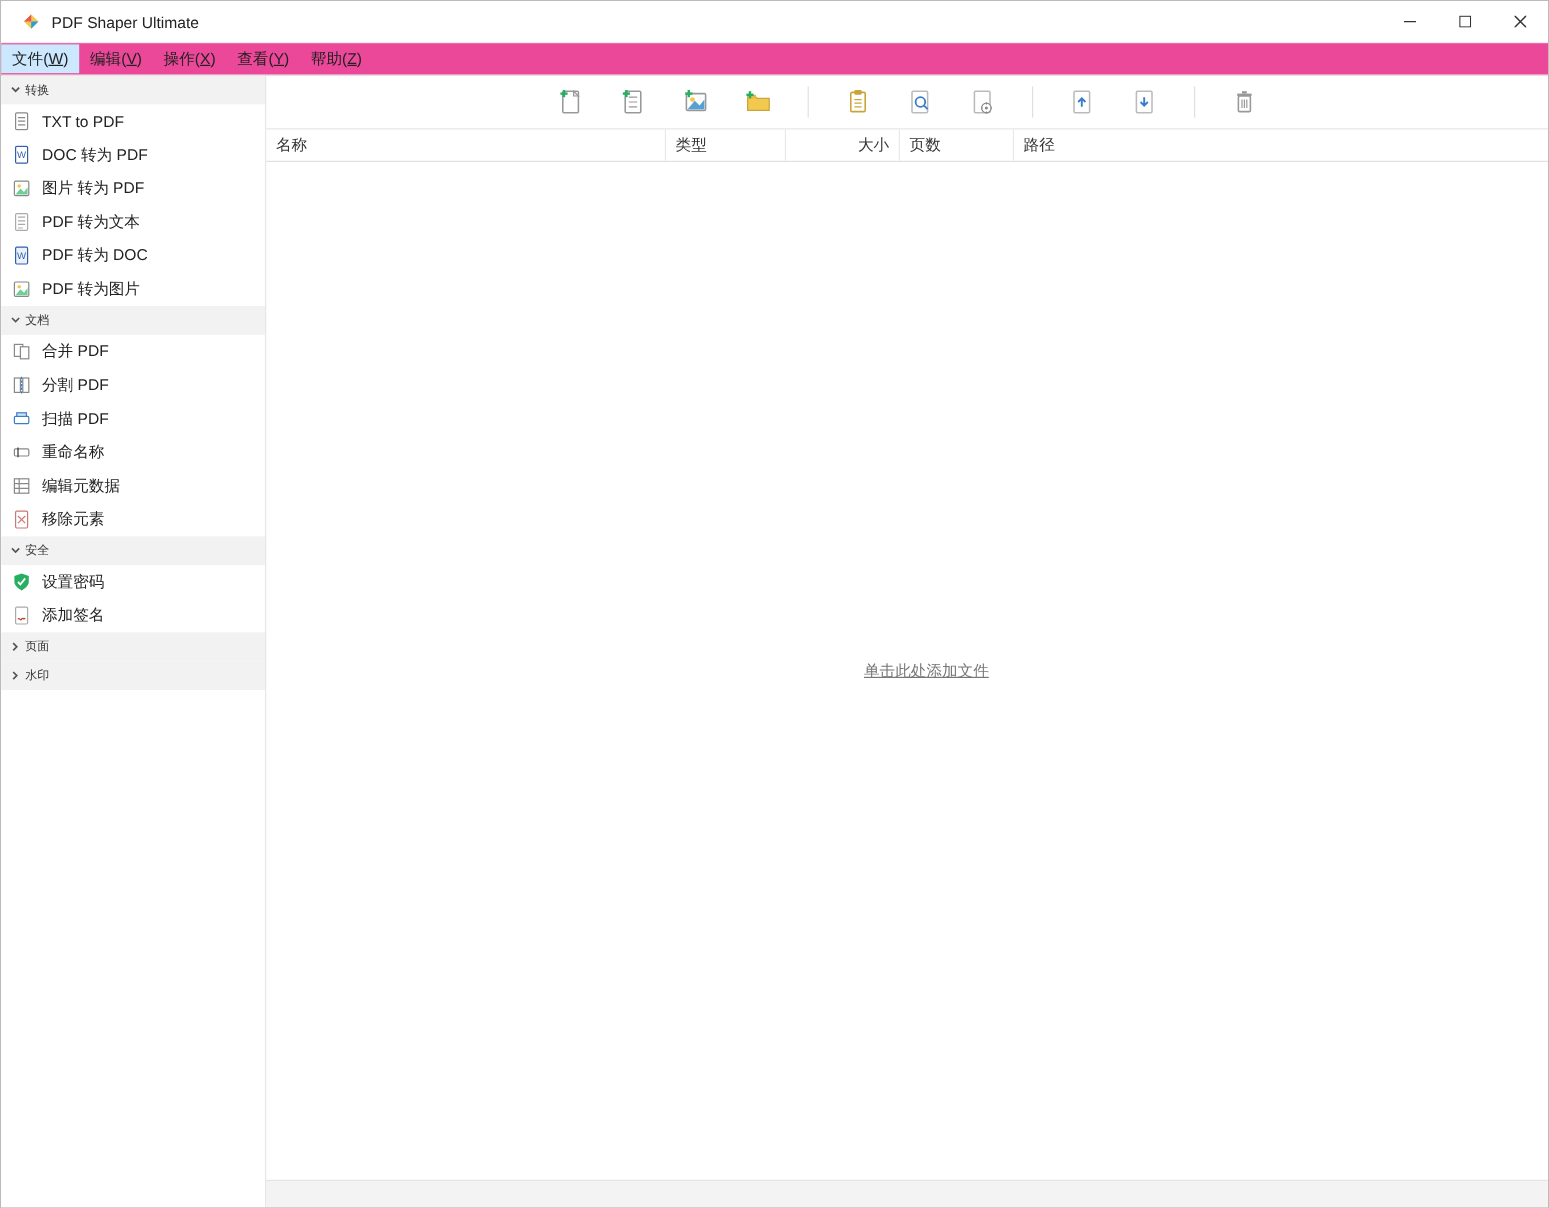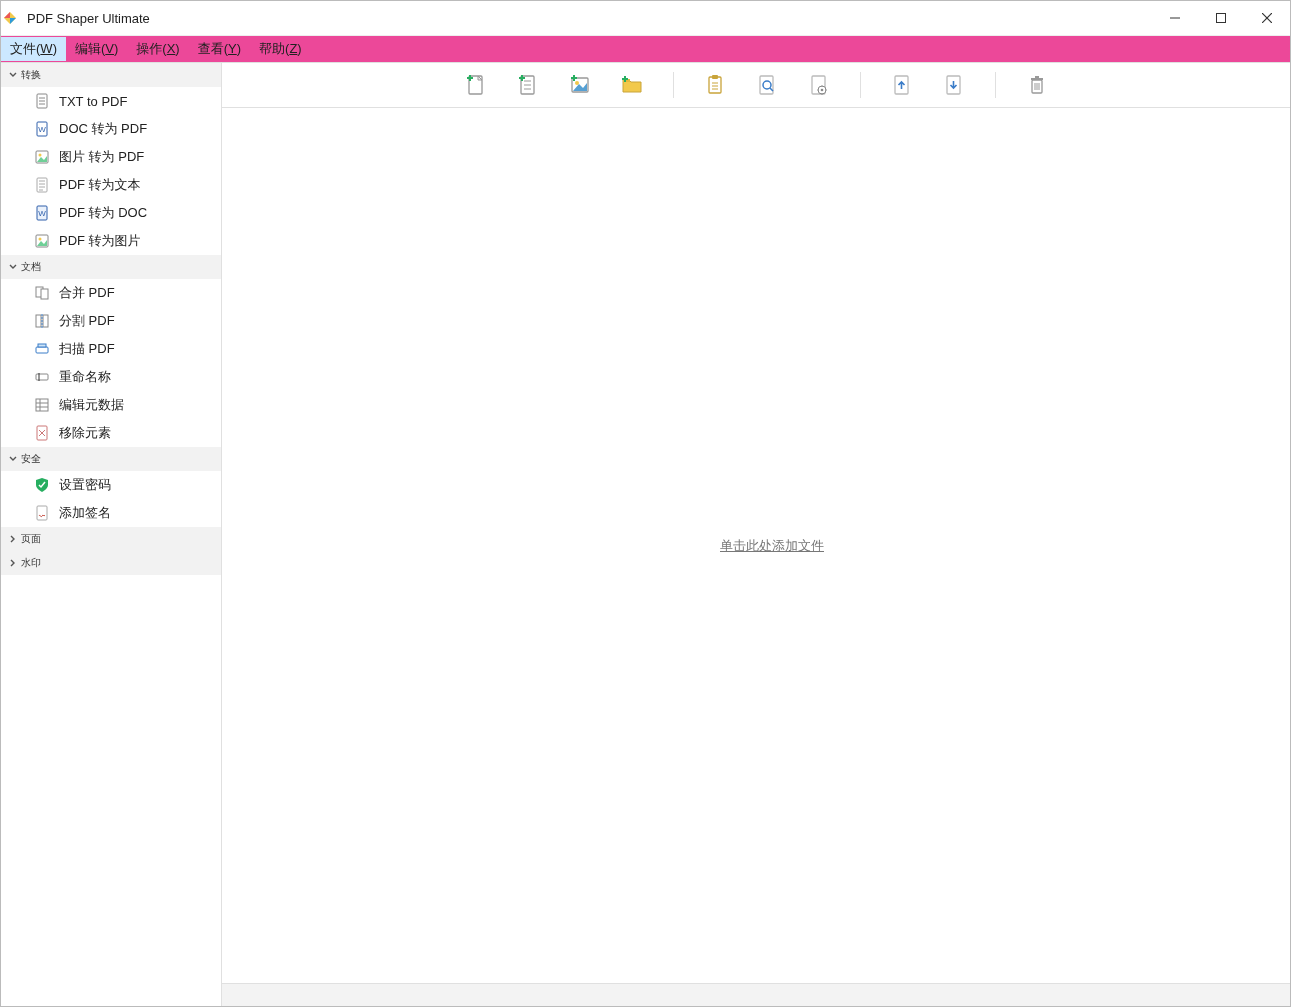--- a/index.html
+++ b/index.html
@@ -6,7 +6,7 @@
 .window{width:1291px;height:1007px;display:flex;flex-direction:column;border:1px solid #bbb;box-sizing:border-box;}
 
 .titlebar{height:34px;display:flex;align-items:center;justify-content:space-between;background:#fff;border-bottom:1px solid #eee;}
-.title-left{display:flex;align-items:center;gap:8px;padding-left:0;}
+.title-left{display:flex;align-items:center;gap:8px;padding-left:16px;}
 .app-icon{width:18px;height:18px;display:flex;align-items:center;justify-content:center;}
 .title-text{font-size:13px;}
 .win-controls{display:flex;}

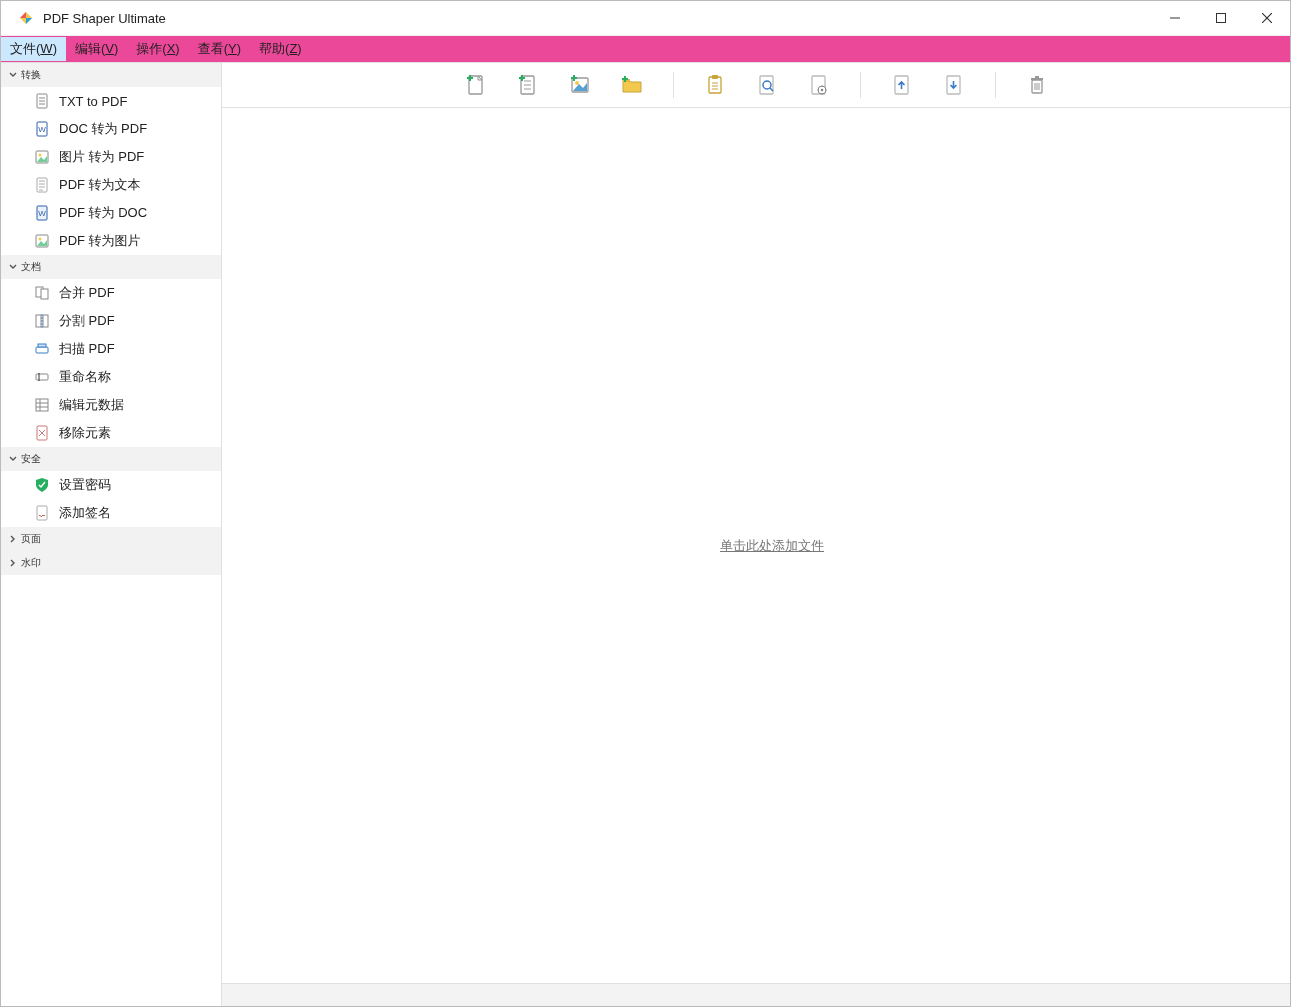--- a/index.html
+++ b/index.html
@@ -22,7 +22,7 @@
 .sidebar{width:220px;border-right:1px solid #e0e0e0;overflow-y:auto;background:#fff;}
 .tree-header{display:flex;align-items:center;height:24px;padding-left:6px;font-size:10px;background:#f2f2f2;color:#333;cursor:pointer;}
 .tree-header .chev{width:12px;display:flex;justify-content:center;align-items:center;margin-right:2px;}
-.tree-item{display:flex;align-items:center;height:28px;padding-left:32px;font-size:13px;cursor:pointer;}
+.tree-item{display:flex;align-items:center;height:28px;padding-left:8px;font-size:13px;cursor:pointer;}
 .tree-item .ticon{width:18px;height:18px;margin-right:8px;display:flex;align-items:center;justify-content:center;}
 
 .main{flex:1;display:flex;flex-direction:column;min-width:0;}

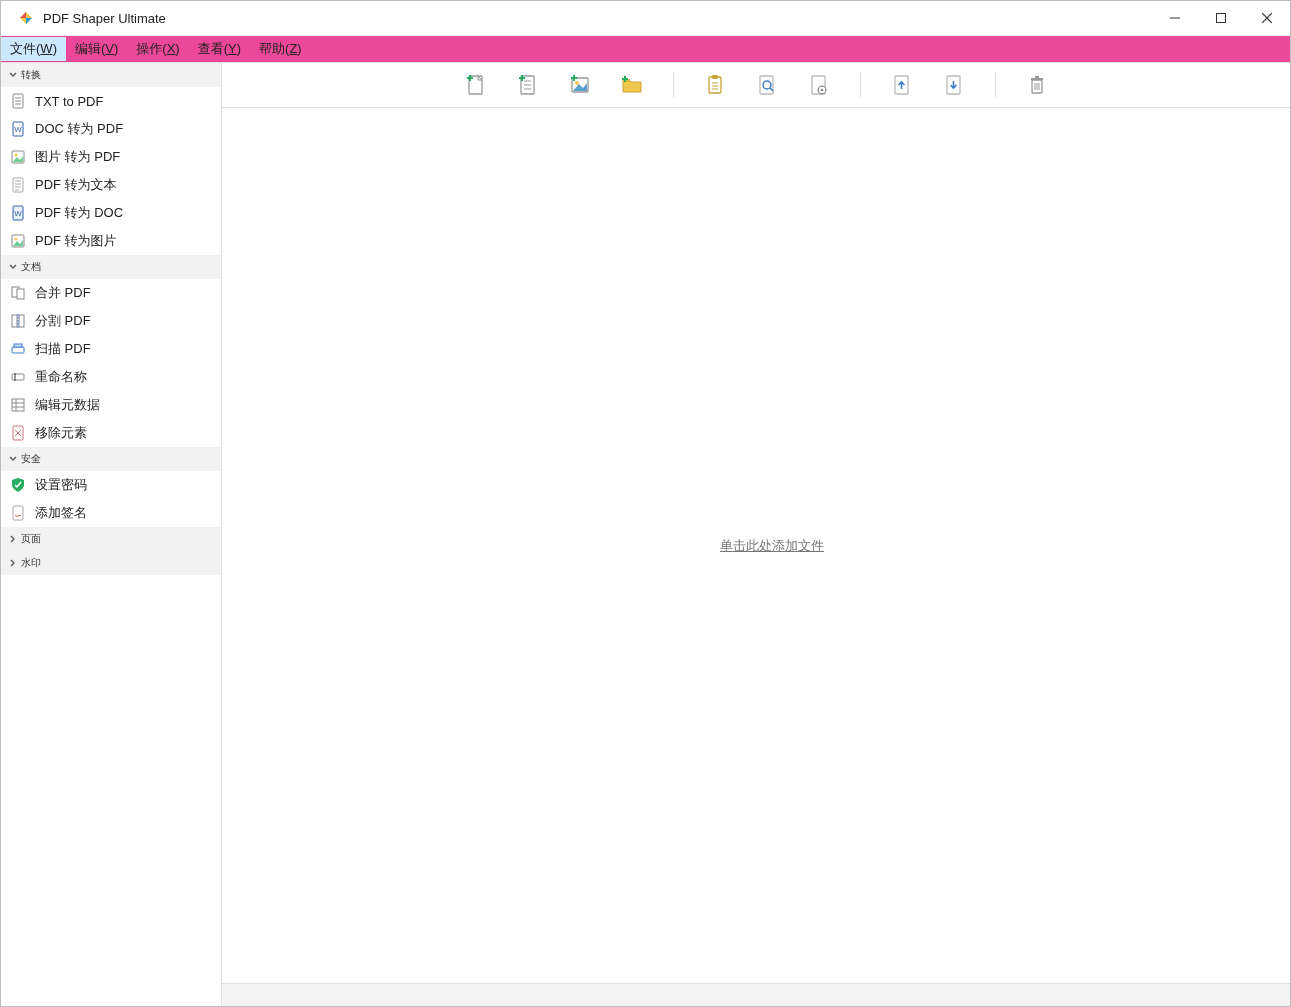--- a/index.html
+++ b/index.html
@@ -392,6 +392,13 @@
           </div>
       </div>
 
+      <div class="col-headers">
+        <div class="col" style="width:333px">名称</div>
+        <div class="col" style="width:100px">类型</div>
+        <div class="col right" style="width:95px">大小</div>
+        <div class="col" style="width:95px">页数</div>
+        <div class="col last">路径</div>
+      </div>
 
       <div class="file-area">
         <span class="empty-hint">单击此处添加文件</span>

